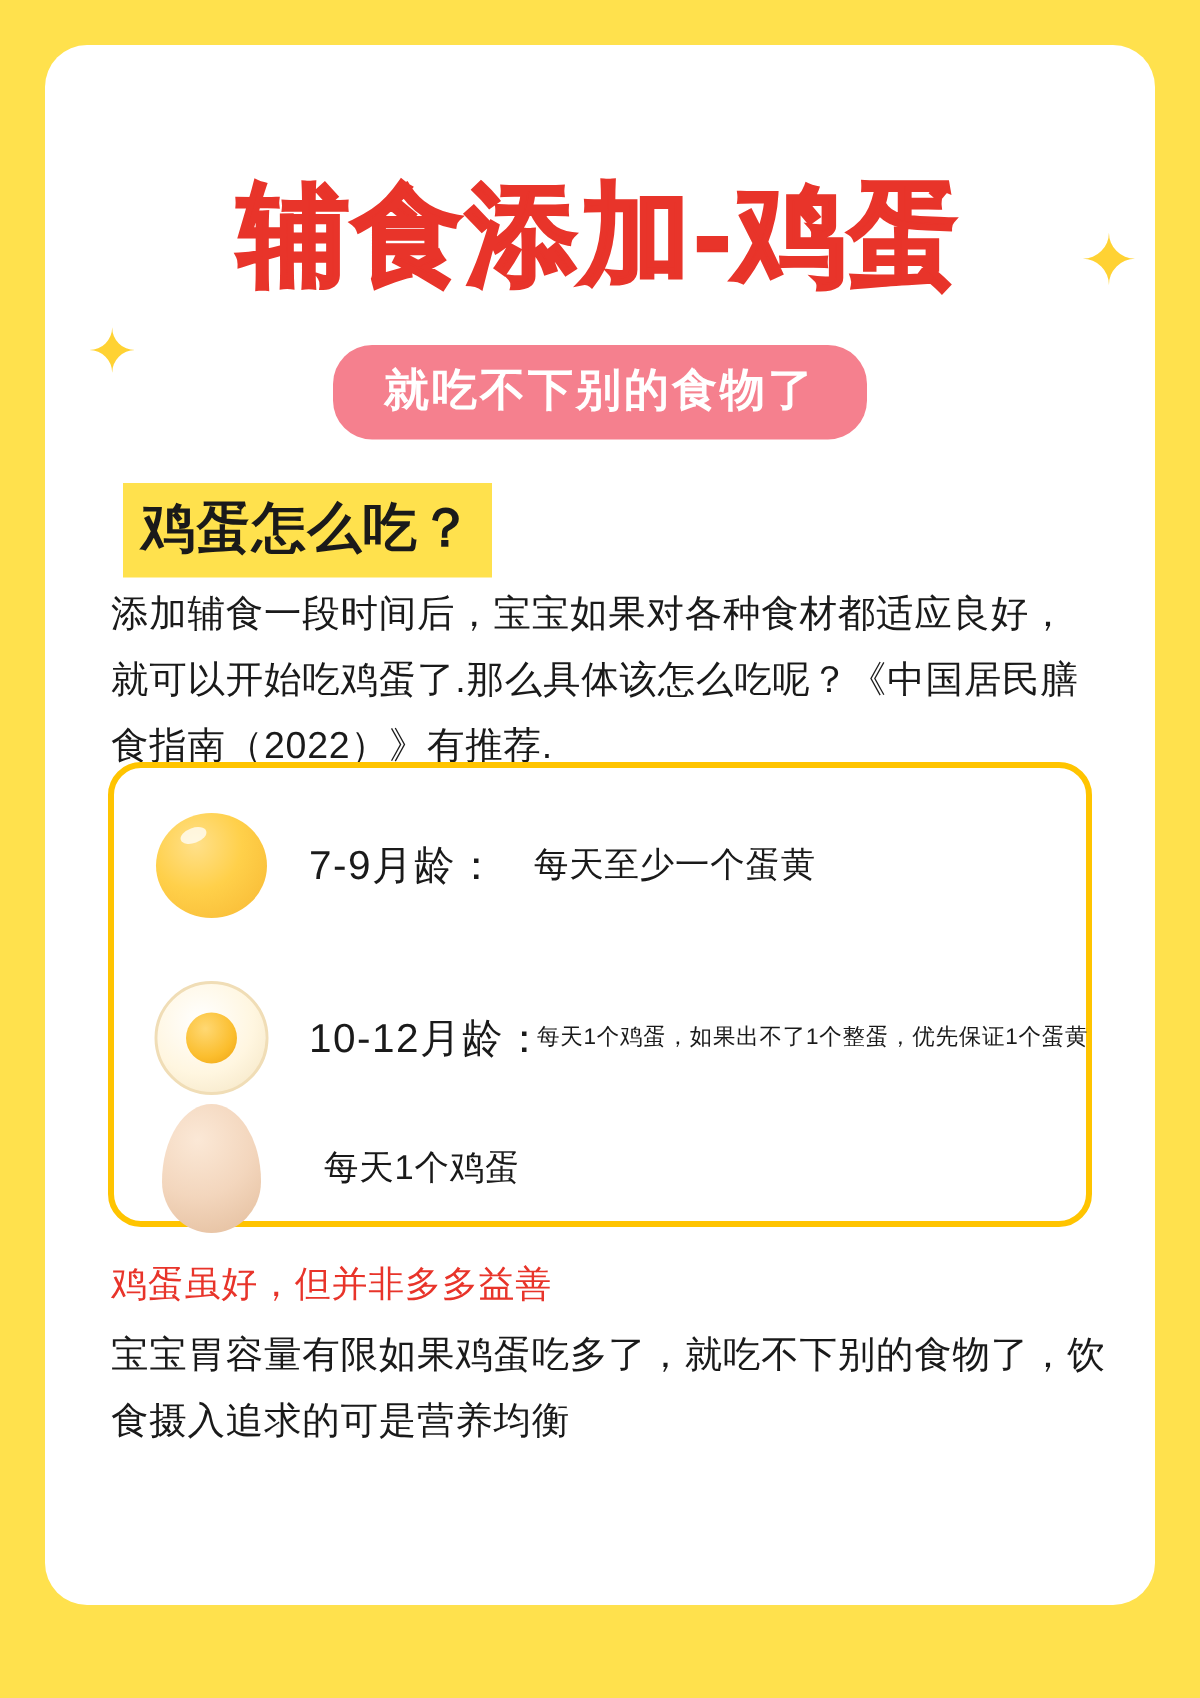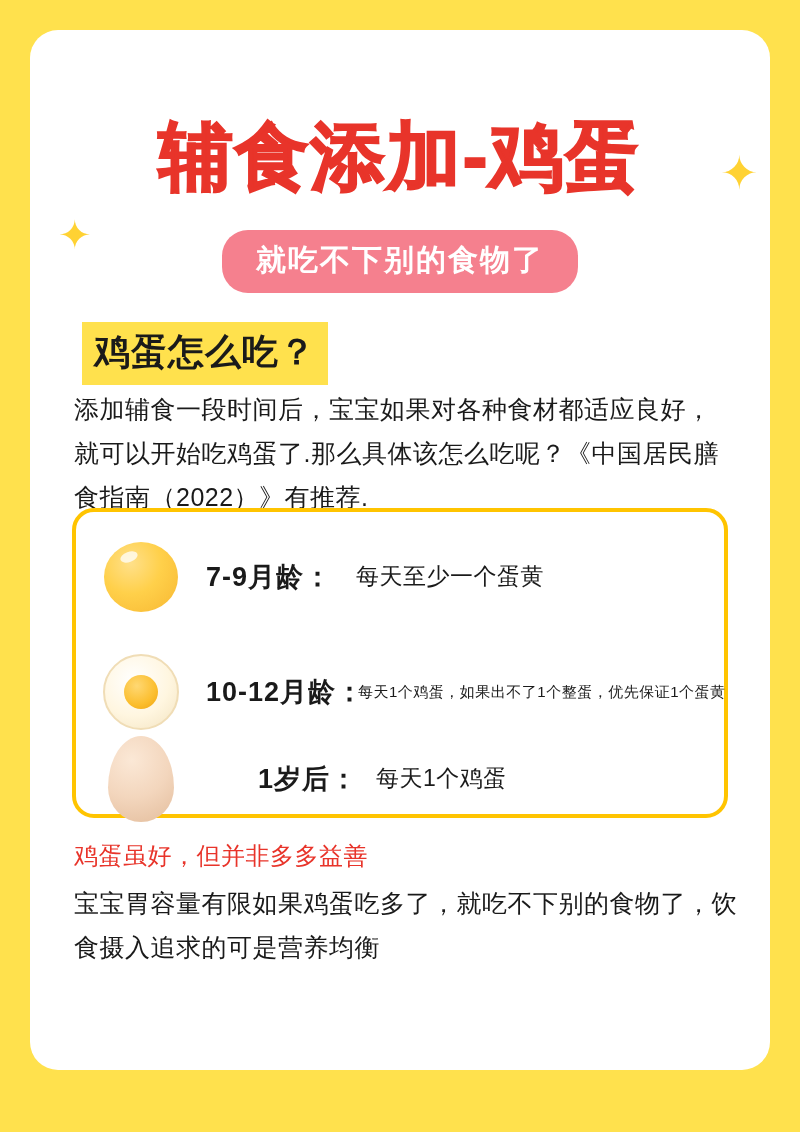--- a/index.html
+++ b/index.html
@@ -123,7 +123,7 @@
   }
   .row-label {
     font-size: 27px;
-    font-weight: bold;
+    font-weight: normal;
     color: #1A1A1A;
     white-space: nowrap;
     letter-spacing: 1px;

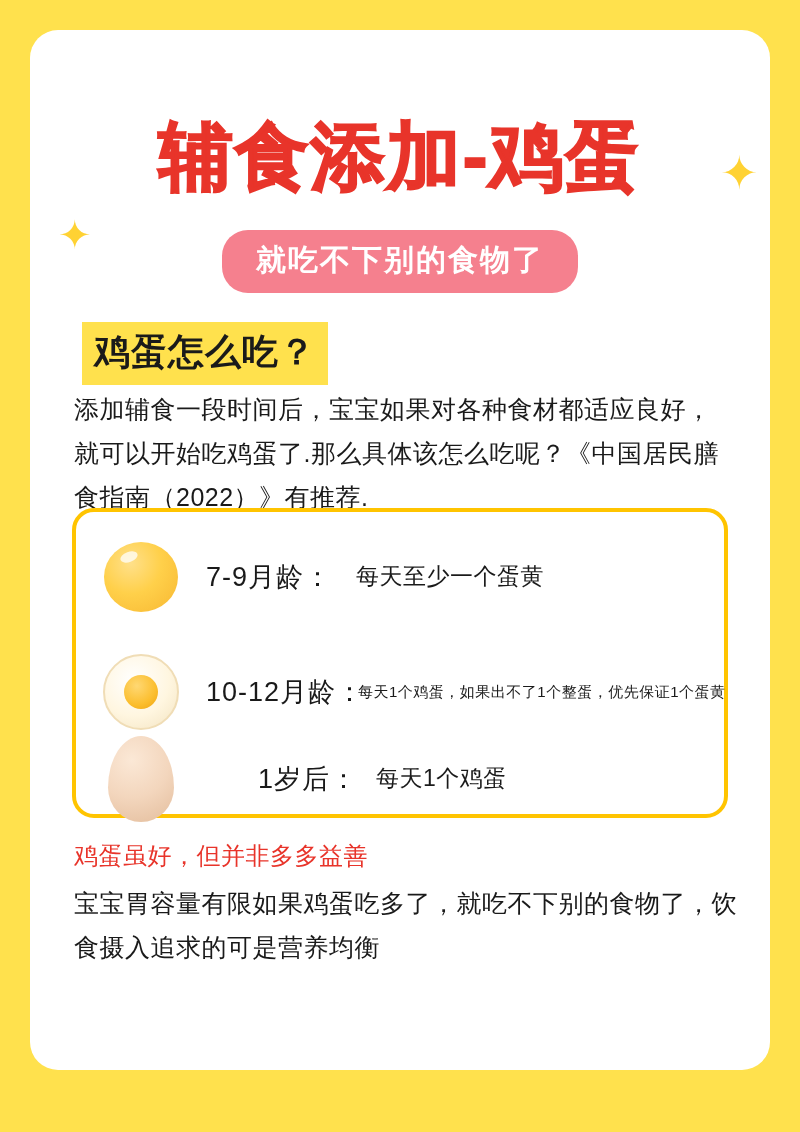--- a/index.html
+++ b/index.html
@@ -248,7 +248,6 @@
       <div class="egg-cell">
         <div class="egg-whole"></div>
       </div>
-      <div class="row-label">1岁后：</div>
       <div class="row-text">每天1个鸡蛋</div>
     </div>
 

